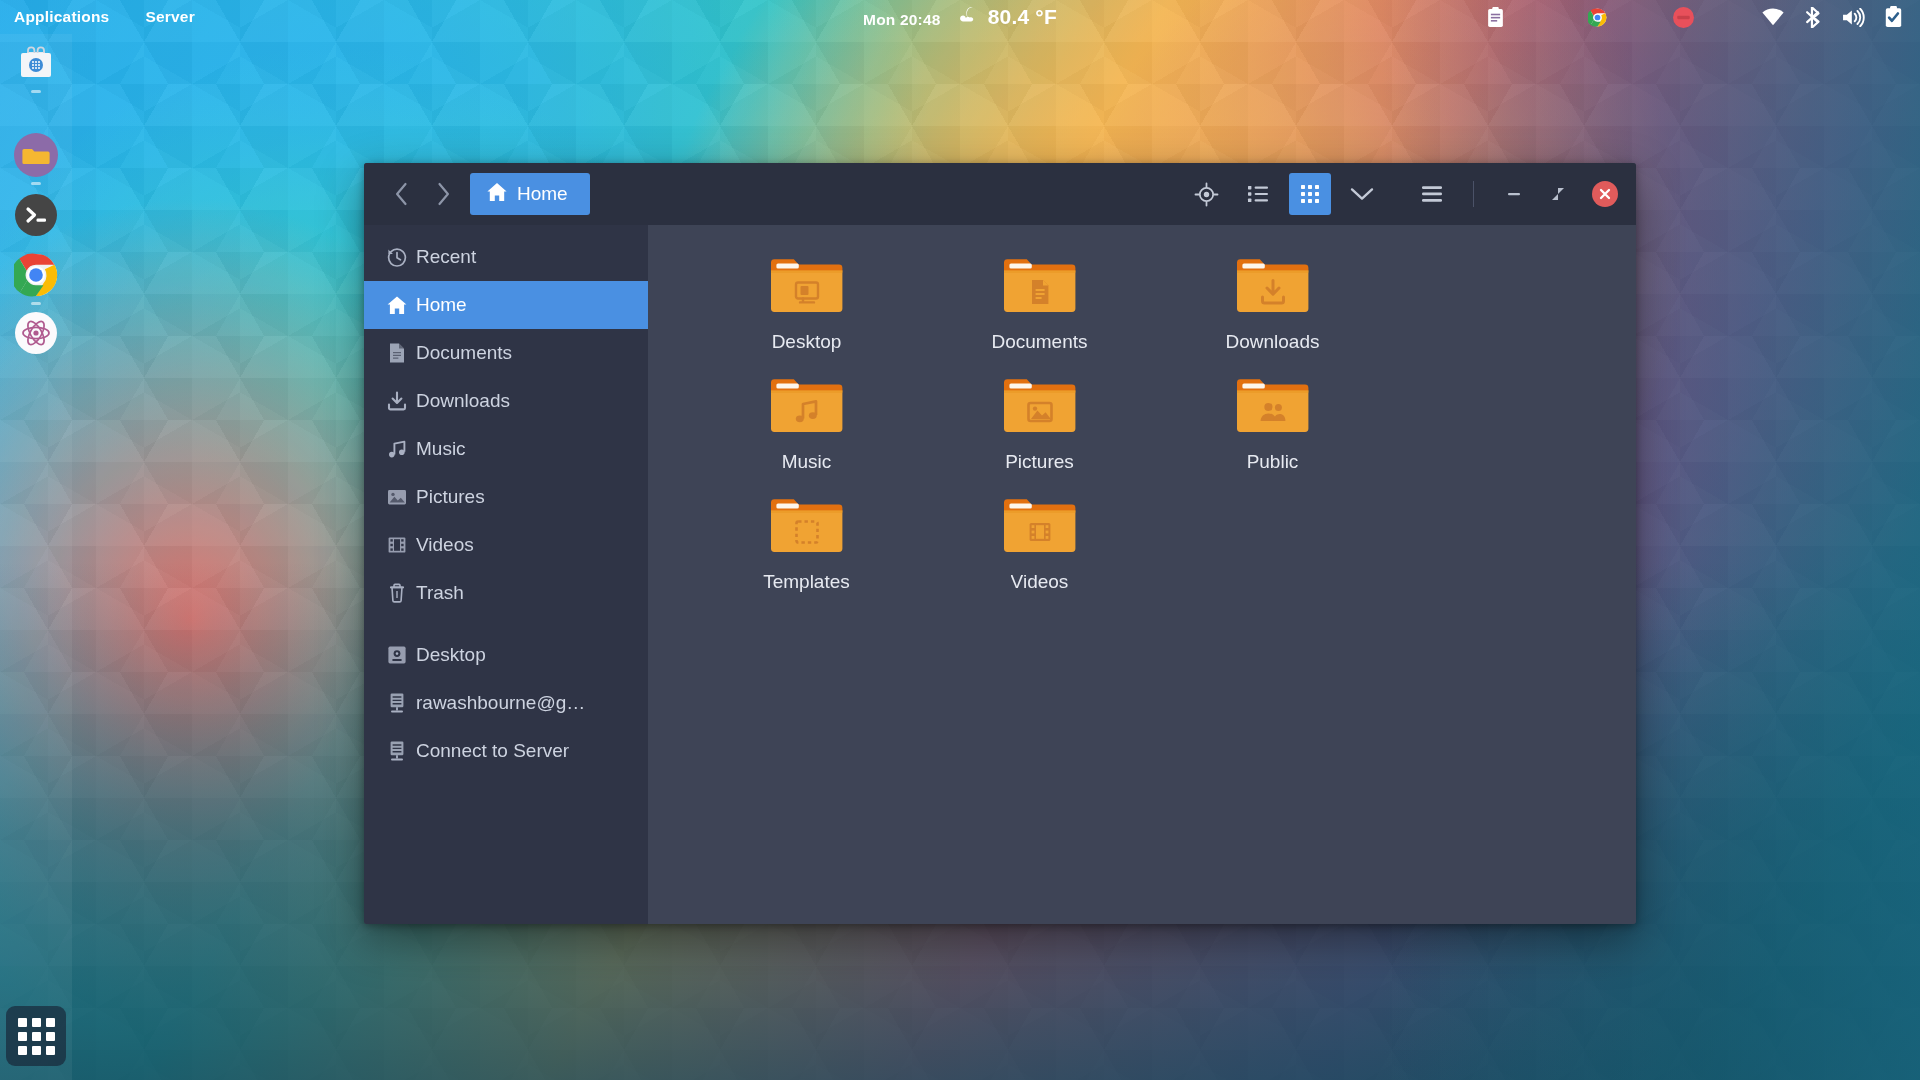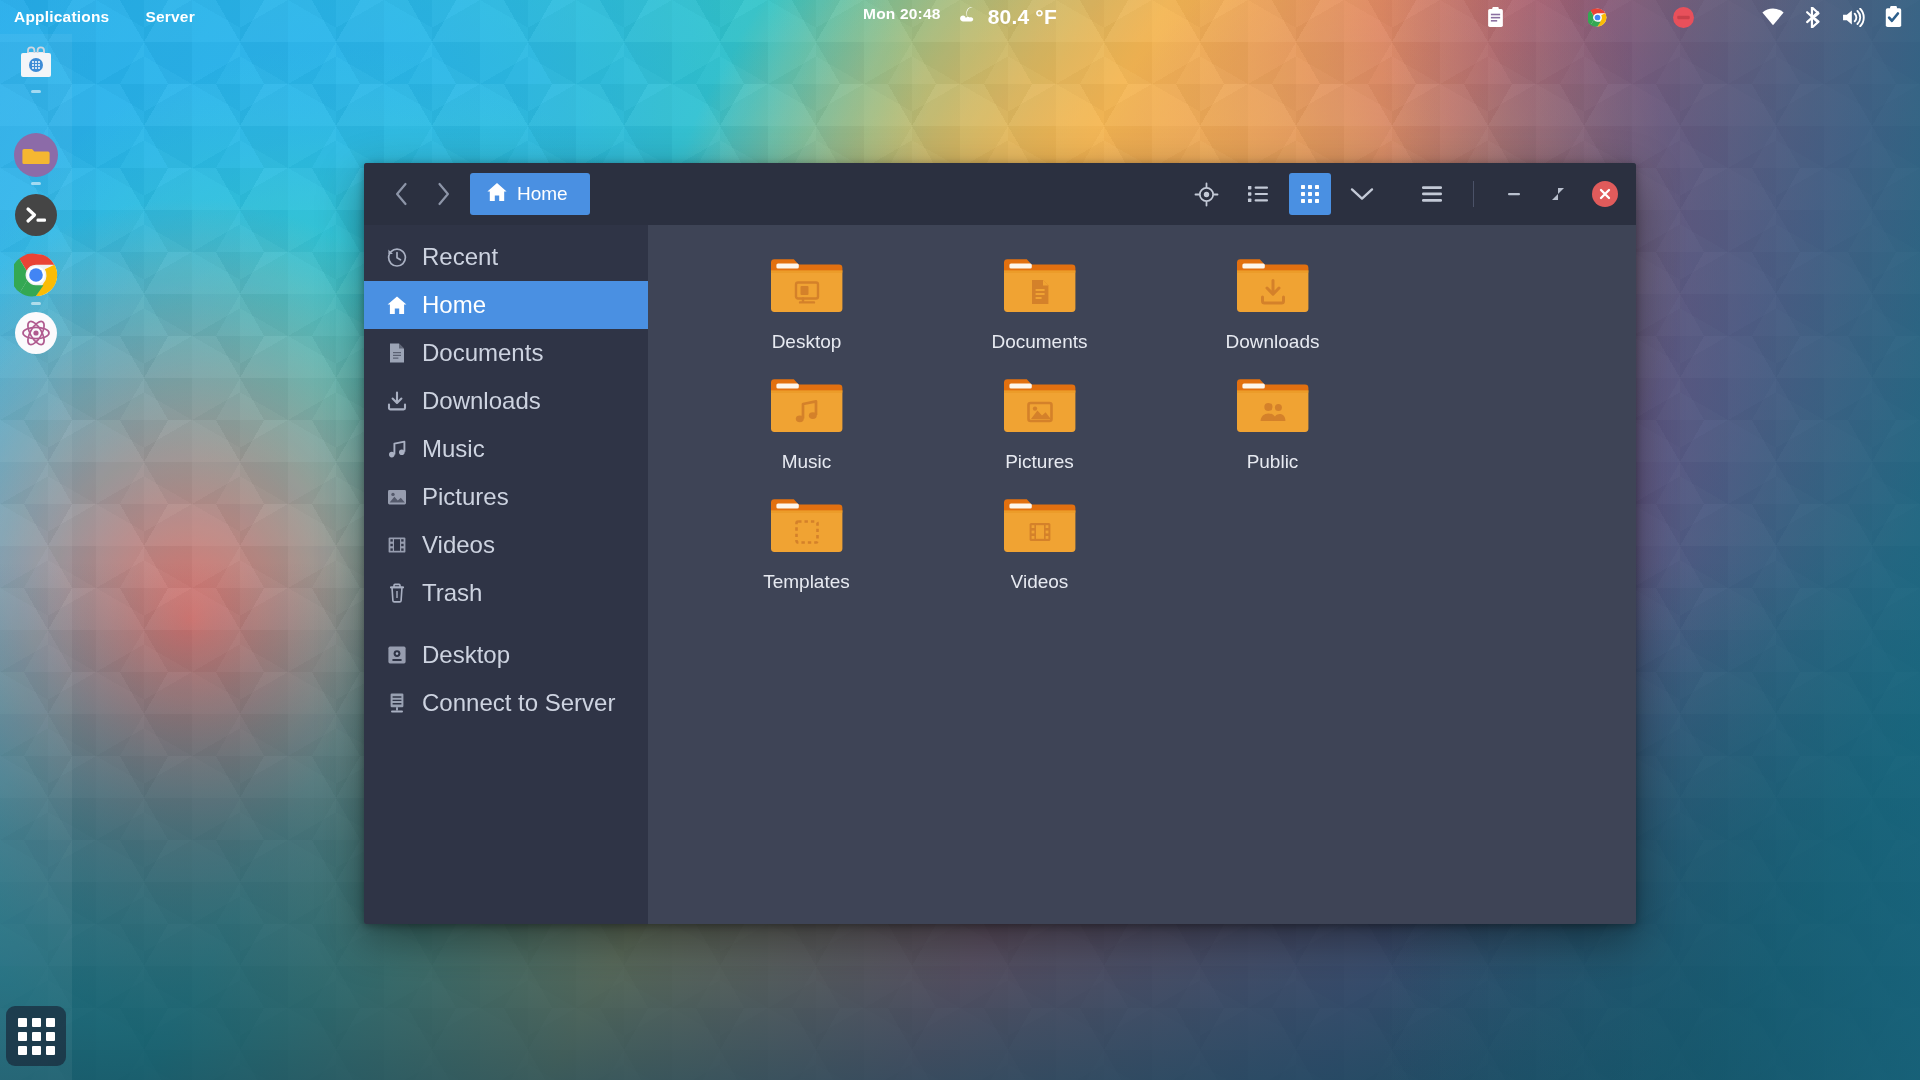--- a/index.html
+++ b/index.html
@@ -76,7 +76,7 @@
   .tb-menu:first-child { padding-left: 14px; }
   #tb-center {
     position: absolute; left: 0; right: 0;
-    display: flex; justify-content: center; align-items: flex-start; gap: 18px;
+    display: flex; justify-content: center; align-items: flex-end; gap: 18px;
     pointer-events: none;
   }
   #tb-center > * { pointer-events: auto; }

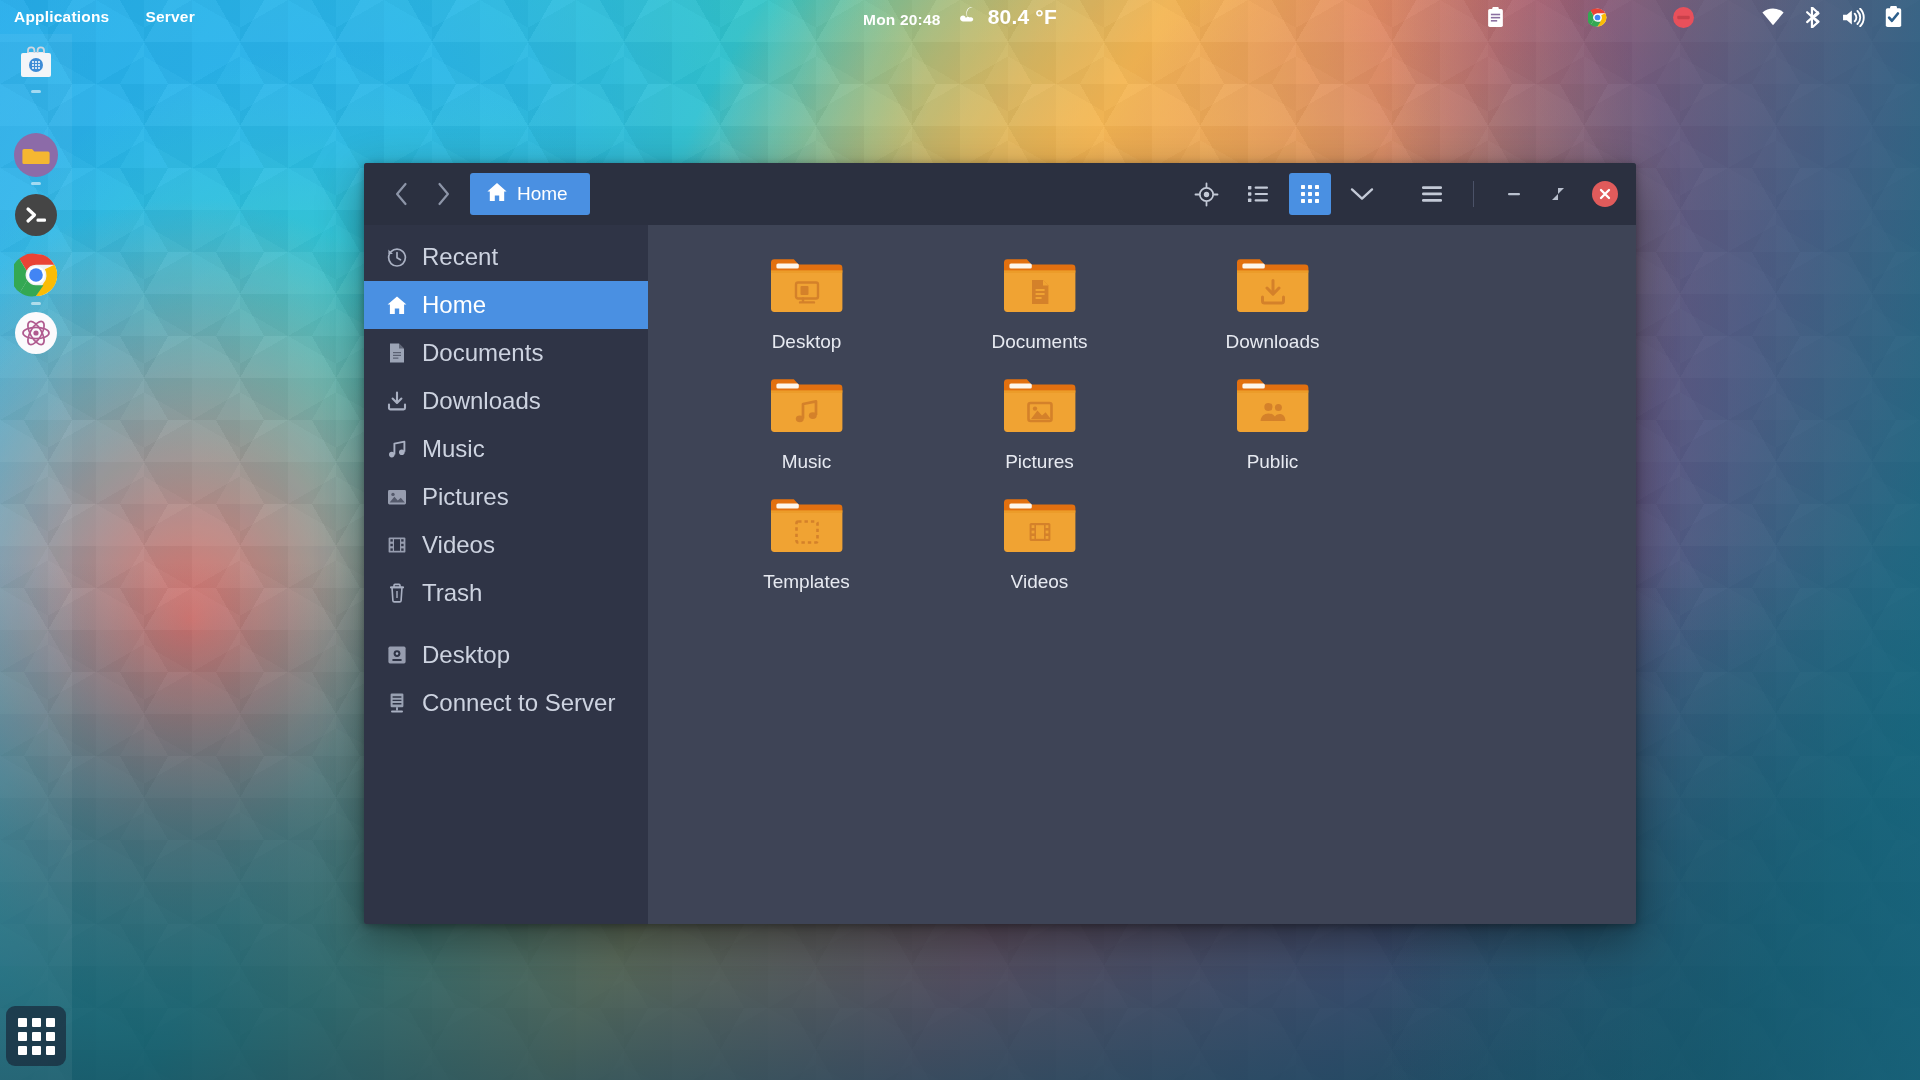--- a/index.html
+++ b/index.html
@@ -189,10 +189,10 @@
   }
   .side-item {
     height: 48px;
-    display: flex; align-items: center; gap: 14px;
+    display: flex; align-items: center; gap: 8px;
     padding: 0 18px 0 22px;
     color: #cdd3e0;
-    font-size: 24px;
+    font-size: 19px;
     cursor: pointer;
     white-space: nowrap;
   }

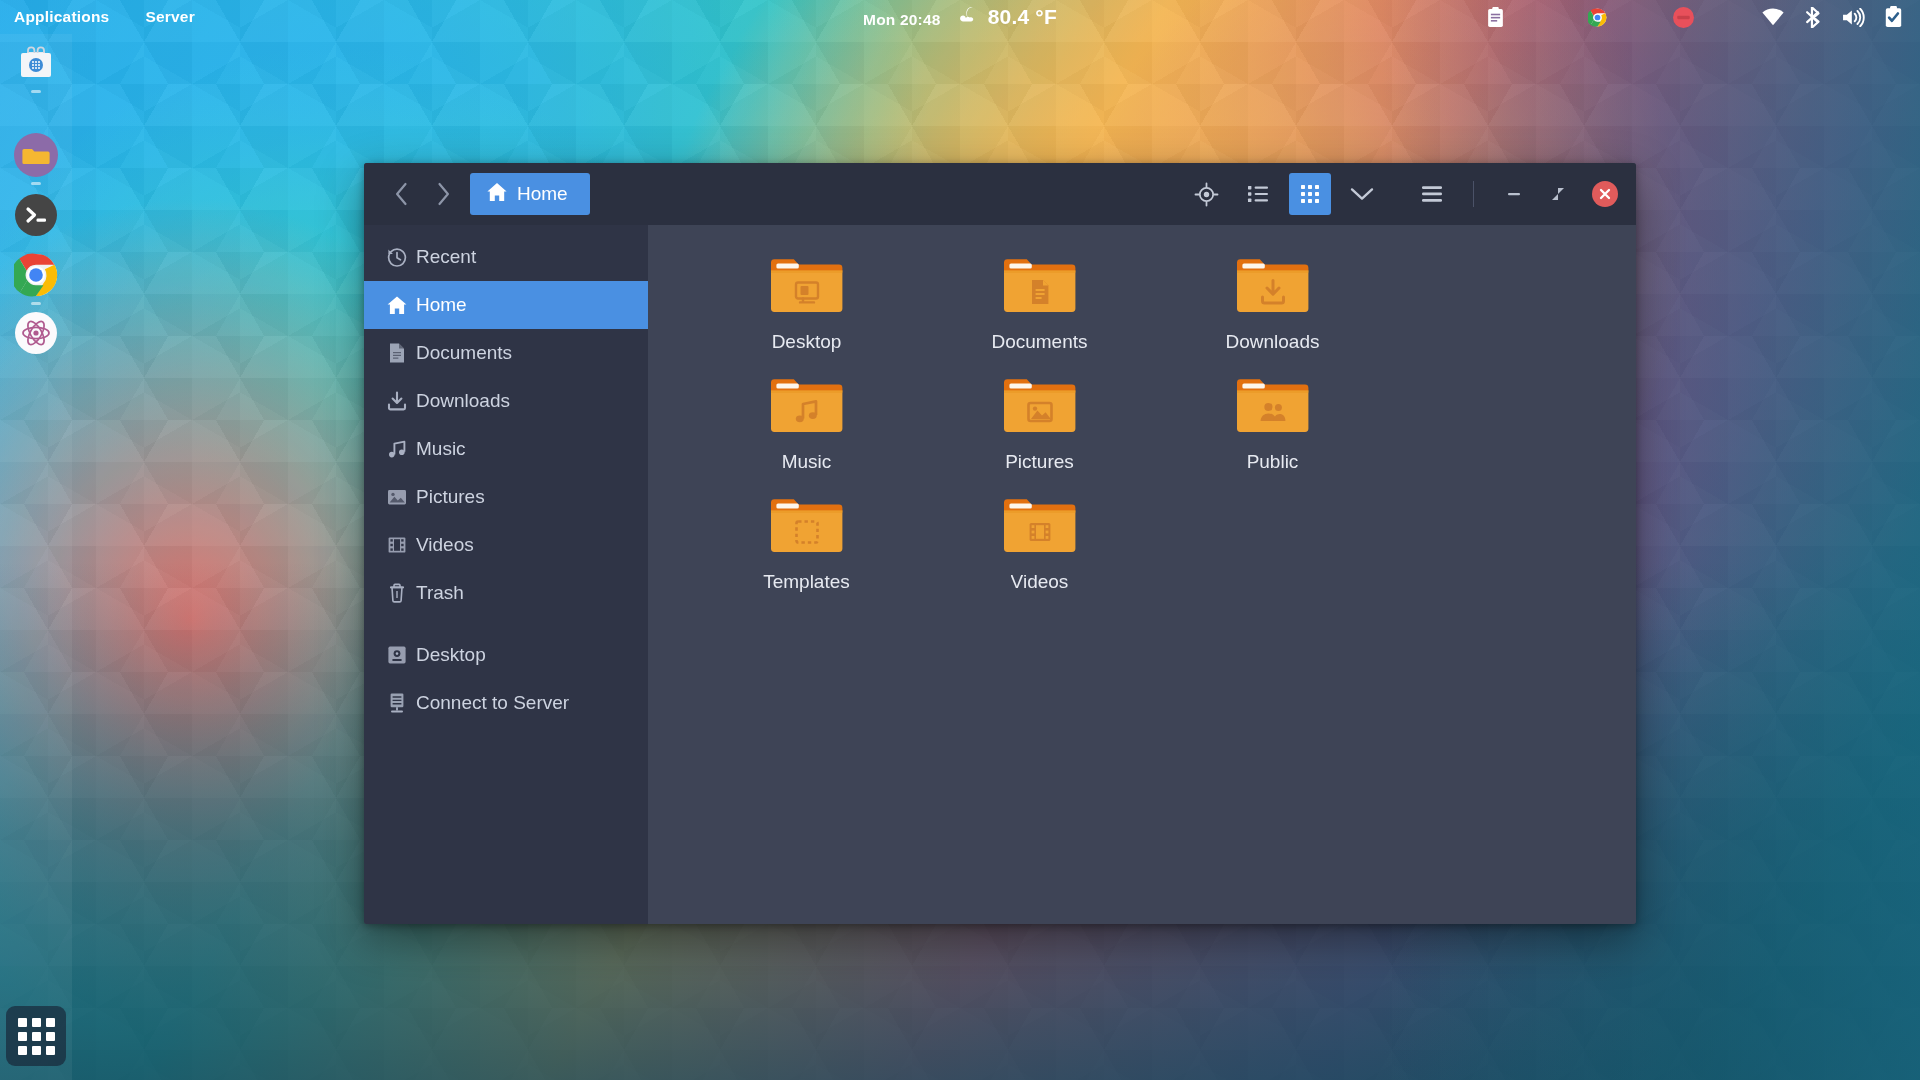--- a/index.html
+++ b/index.html
@@ -597,6 +597,19 @@
                 <rect x="3" y="18.4" width="12" height="2.2" rx="1" fill="currentColor"></rect>
               </svg>
             </span>
+            <span>rawashbourne@g…</span>
+          </div>
+          <div class="side-item">
+            <span class="side-icon">
+              <svg width="20" height="22" viewBox="0 0 18 22">
+                <rect x="2.6" y="1.6" width="12.8" height="13.6" rx="1.2" fill="currentColor" opacity=".88"></rect>
+                <g stroke="#2f3446" stroke-width="1.4">
+                  <path d="M4.6 5h8.8M4.6 8.4h8.8M4.6 11.8h8.8"></path>
+                </g>
+                <path d="M9 15.2v3.4" stroke="currentColor" stroke-width="1.8"></path>
+                <rect x="3" y="18.4" width="12" height="2.2" rx="1" fill="currentColor"></rect>
+              </svg>
+            </span>
             <span>Connect to Server</span>
           </div>
         </div>

